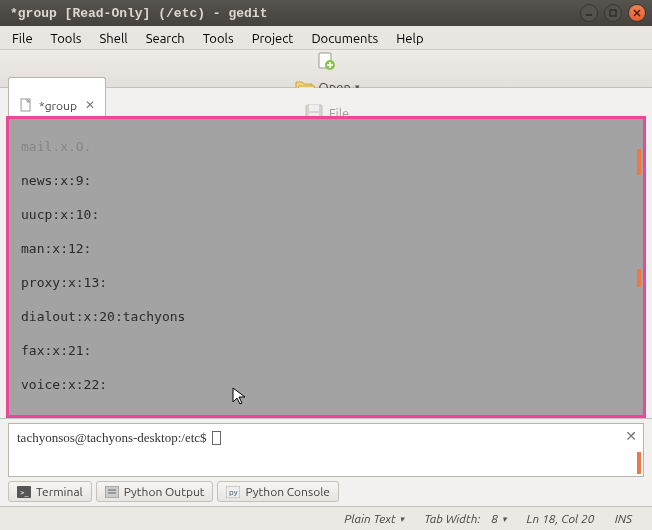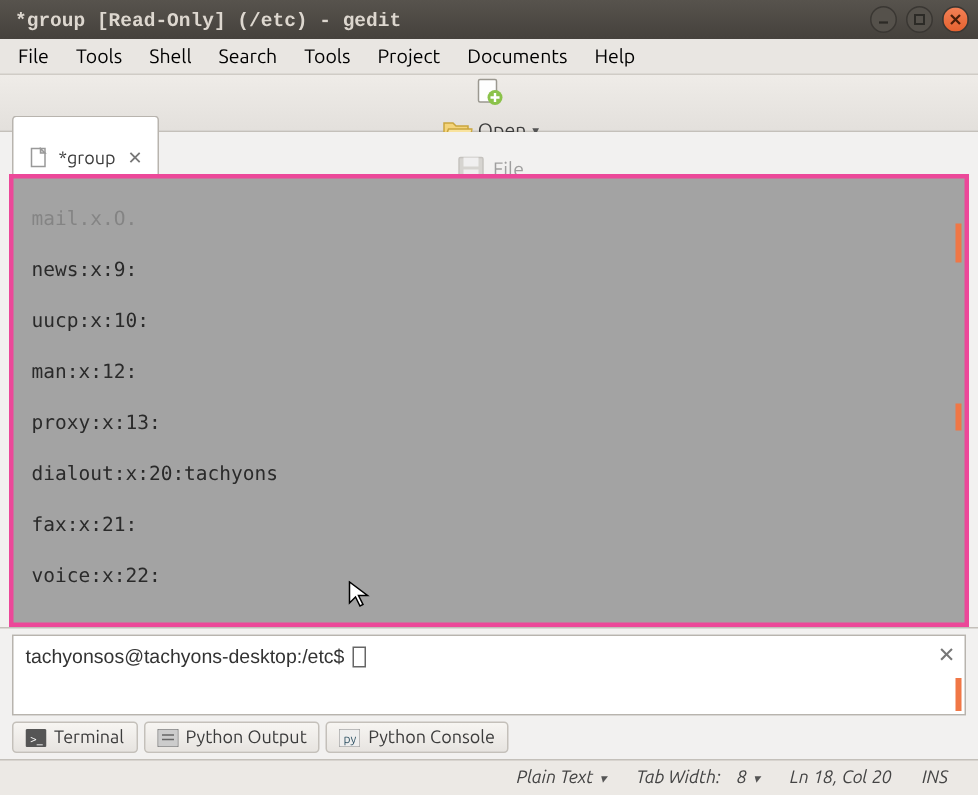--- a/index.html
+++ b/index.html
@@ -25,7 +25,7 @@
 .editor-content { padding: 2px 6px 2px 12px; font-family: "DejaVu Sans Mono","Ubuntu Mono",monospace; font-size: 13px; line-height: 17px; color: #2a2a2a; white-space: pre; }
 .scroll-marker { position: absolute; right: 2px; width: 4px; background: #f07746; }
 .terminal-panel { background: #f2f1f0; border-top: 1px solid #c4c0ba; padding: 4px 8px 0 8px; }
-.term-inner { background: #fff; border: 1px solid #b8b4ae; position: relative; height: 54px; padding: 6px 8px; font-family: Liberation Sans, sans-serif; font-size: 13px; color: #333; }
+.term-inner { background: #fff; border: 1px solid #b8b4ae; position: relative; height: 54px; padding: 6px 8px; font-family: Liberation Serif, serif; font-size: 13px; color: #333; }
 .term-inner .close-x { position: absolute; right: 4px; top: 4px; font-size: 14px; color: #777; width: 16px; height:16px; display:flex;align-items:center;justify-content:center; }
 .term-scroll { position: absolute; right: 2px; top: 28px; bottom: 2px; width: 4px; background: #f07746; }
 .term-cursor { display:inline-block; width:9px; height:14px; border:1px solid #666; margin-left:2px; vertical-align:text-bottom; }

